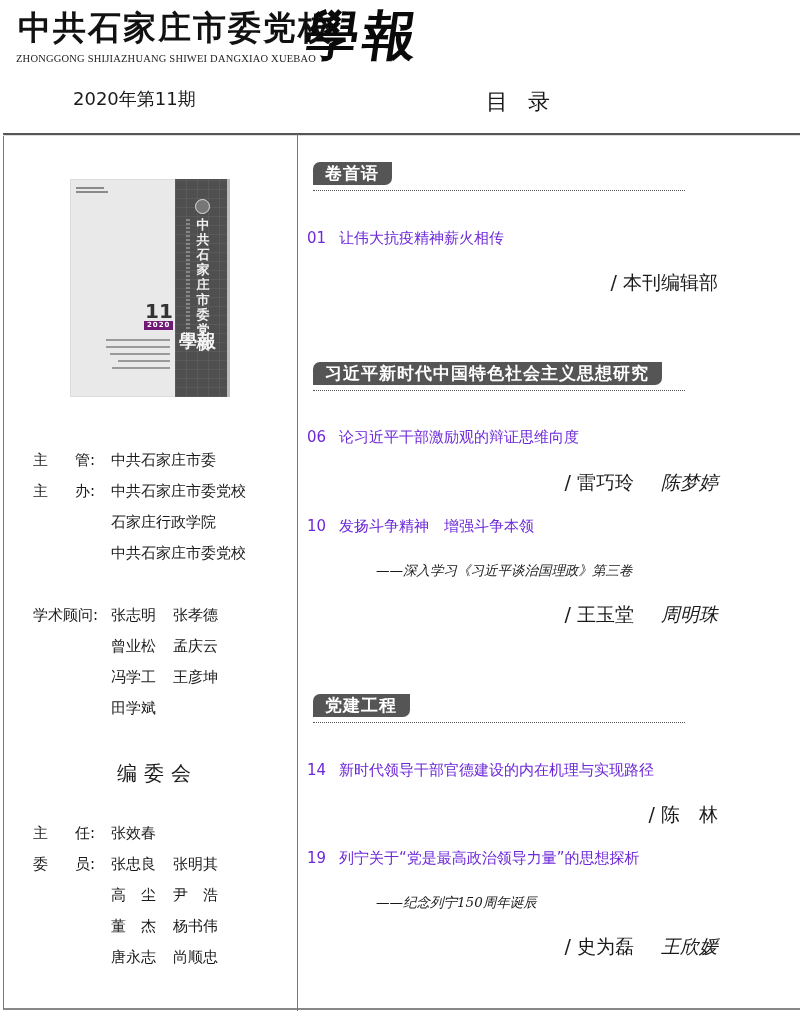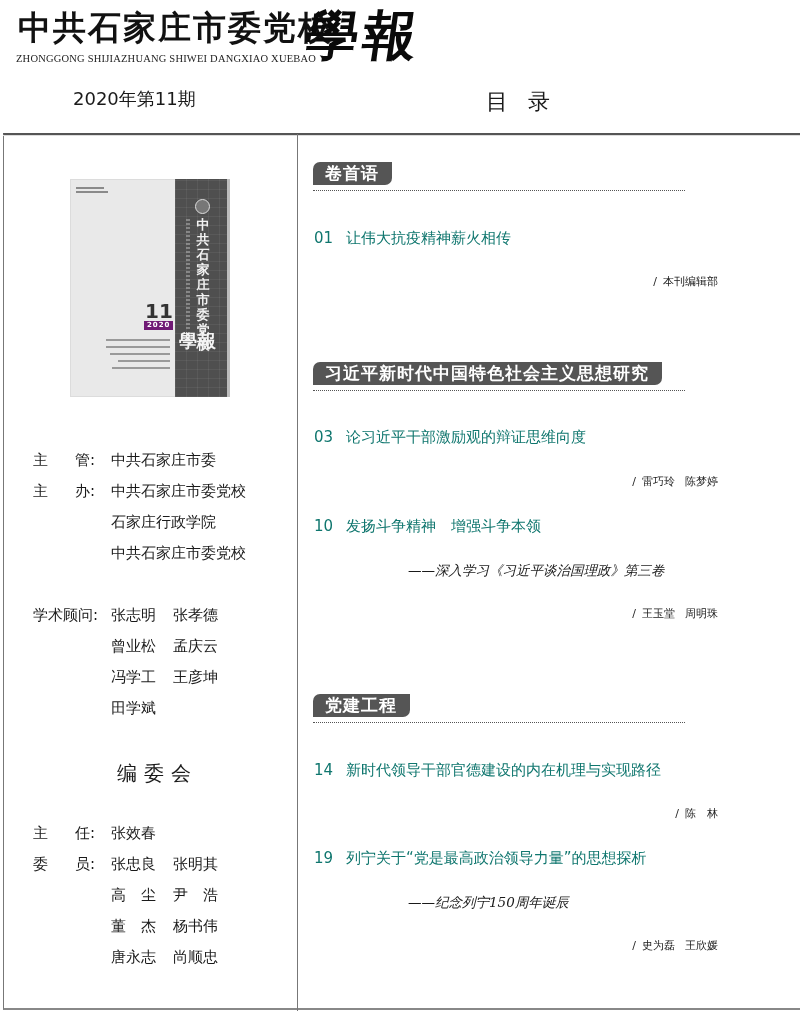--- a/index.html
+++ b/index.html
@@ -94,7 +94,7 @@
     }
     .sec-rule { position: absolute; left: 313px; width: 372px; height: 0; border-top: 1px dotted #555; }
 
-    .entry { position: absolute; left: 314px; font-size: 15px; color: #0f766e; white-space: nowrap; line-height: 20px; }
+    .entry { position: absolute; left: 307px; font-size: 15px; color: #6d28d9; white-space: nowrap; line-height: 20px; }
     .entry .pg { display: inline-block; width: 32px; }
     .subtitle {
       position: absolute; left: 376px; font-family: "DejaVu Serif", "Liberation Serif", serif;

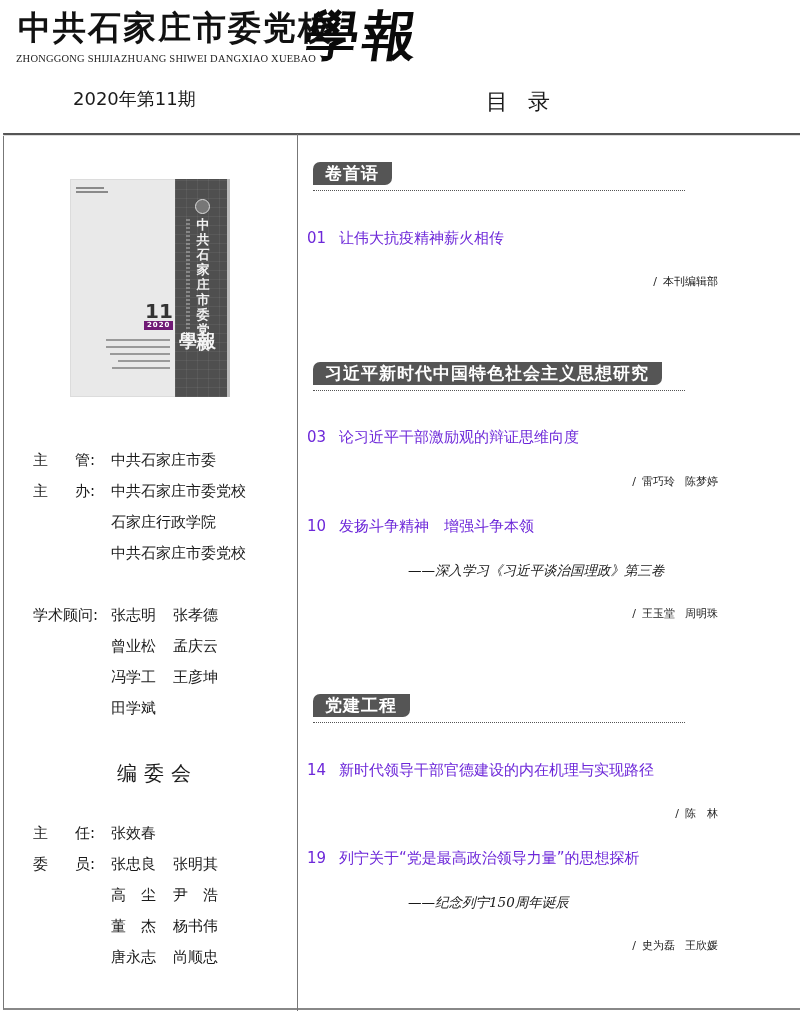--- a/index.html
+++ b/index.html
@@ -100,7 +100,7 @@
       position: absolute; left: 376px; font-family: "DejaVu Serif", "Liberation Serif", serif;
       font-size: 13.5px; color: #1a1a1a; white-space: nowrap; line-height: 20px; font-style: italic; margin-left: 32px;
     }
-    .author { position: absolute; right: 82px; font-size: 11px; color: #1a1a1a; white-space: nowrap; line-height: 20px; text-align: right; }
+    .author { position: absolute; right: 82px; font-size: 19px; color: #1a1a1a; white-space: nowrap; line-height: 20px; text-align: right; }
     .author .slash { margin-right: 6px; }
     .author .a2 { margin-left: 10px; }
   </style>

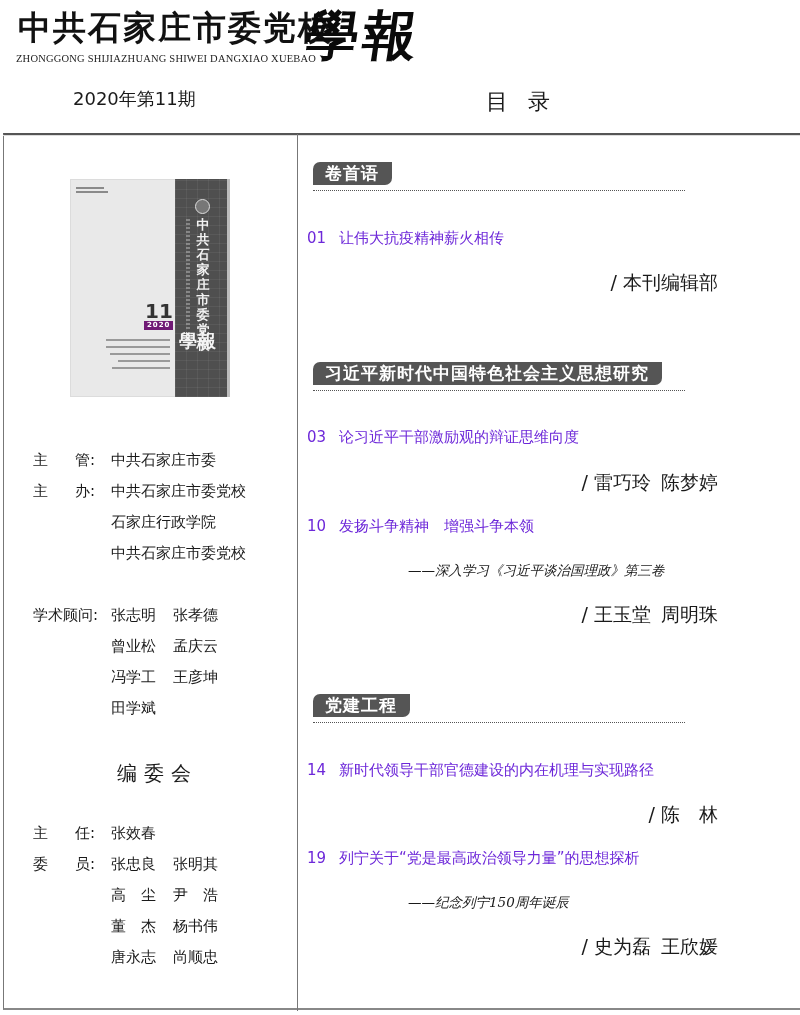--- a/index.html
+++ b/index.html
@@ -201,7 +201,7 @@
 <div class="sec-tag" style="top:362px">习近平新时代中国特色社会主义思想研究</div>
 <div class="sec-rule" style="top:390px"></div>
 <div class="entry" style="top:427px">
-  <span class="pg">03</span><span>论习近平干部激励观的辩证思维向度</span>
+  <span class="pg">06</span><span>论习近平干部激励观的辩证思维向度</span>
 </div>
 <div class="author" style="top:472px">
   <span class="slash">/</span><span>雷巧玲</span><span class="a2">陈梦婷</span>

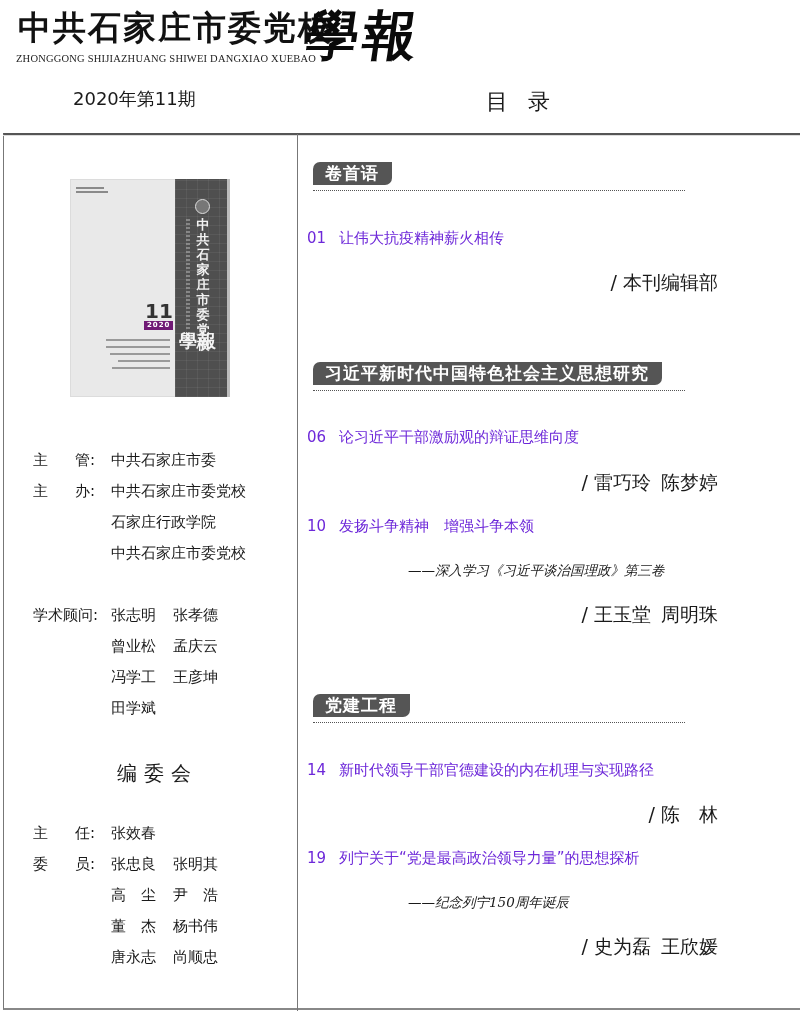--- a/index.html
+++ b/index.html
@@ -102,7 +102,7 @@
     }
     .author { position: absolute; right: 82px; font-size: 19px; color: #1a1a1a; white-space: nowrap; line-height: 20px; text-align: right; }
     .author .slash { margin-right: 6px; }
-    .author .a2 { margin-left: 10px; }
+    .author .a2 { margin-left: 27px; font-style: italic; }
   </style>
 </head>
 <body>

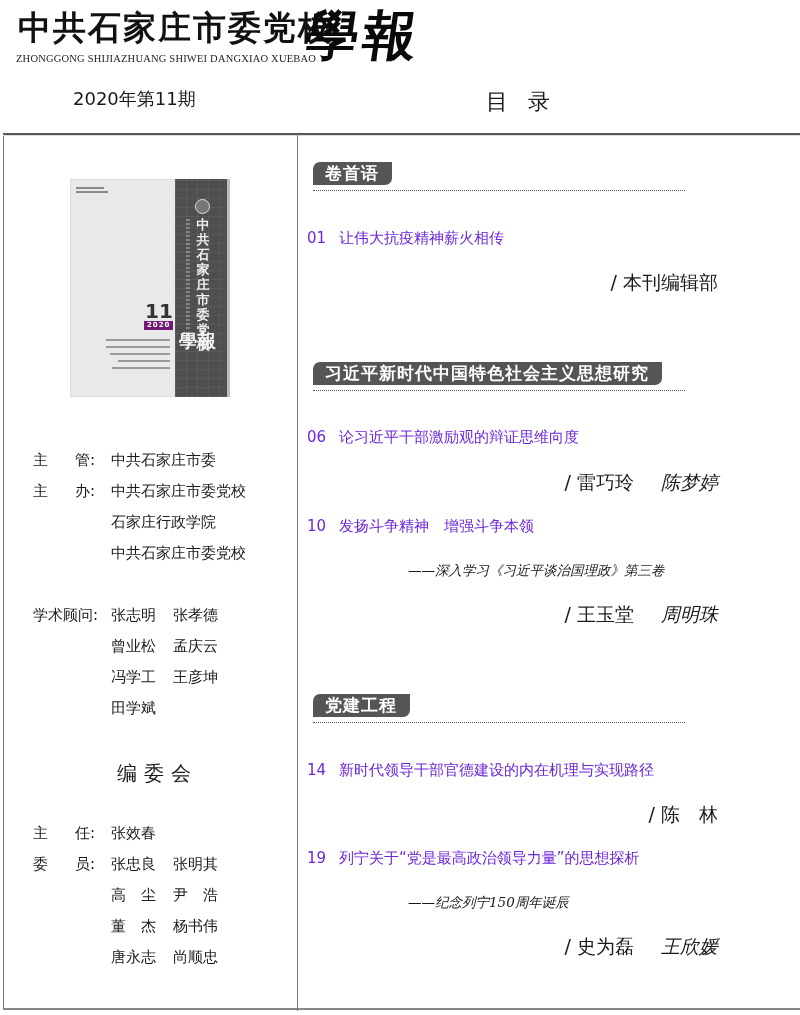--- a/index.html
+++ b/index.html
@@ -98,7 +98,7 @@
     .entry .pg { display: inline-block; width: 32px; }
     .subtitle {
       position: absolute; left: 376px; font-family: "DejaVu Serif", "Liberation Serif", serif;
-      font-size: 13.5px; color: #1a1a1a; white-space: nowrap; line-height: 20px; font-style: italic; margin-left: 32px;
+      font-size: 13.5px; color: #1a1a1a; white-space: nowrap; line-height: 20px; font-style: italic;
     }
     .author { position: absolute; right: 82px; font-size: 19px; color: #1a1a1a; white-space: nowrap; line-height: 20px; text-align: right; }
     .author .slash { margin-right: 6px; }

